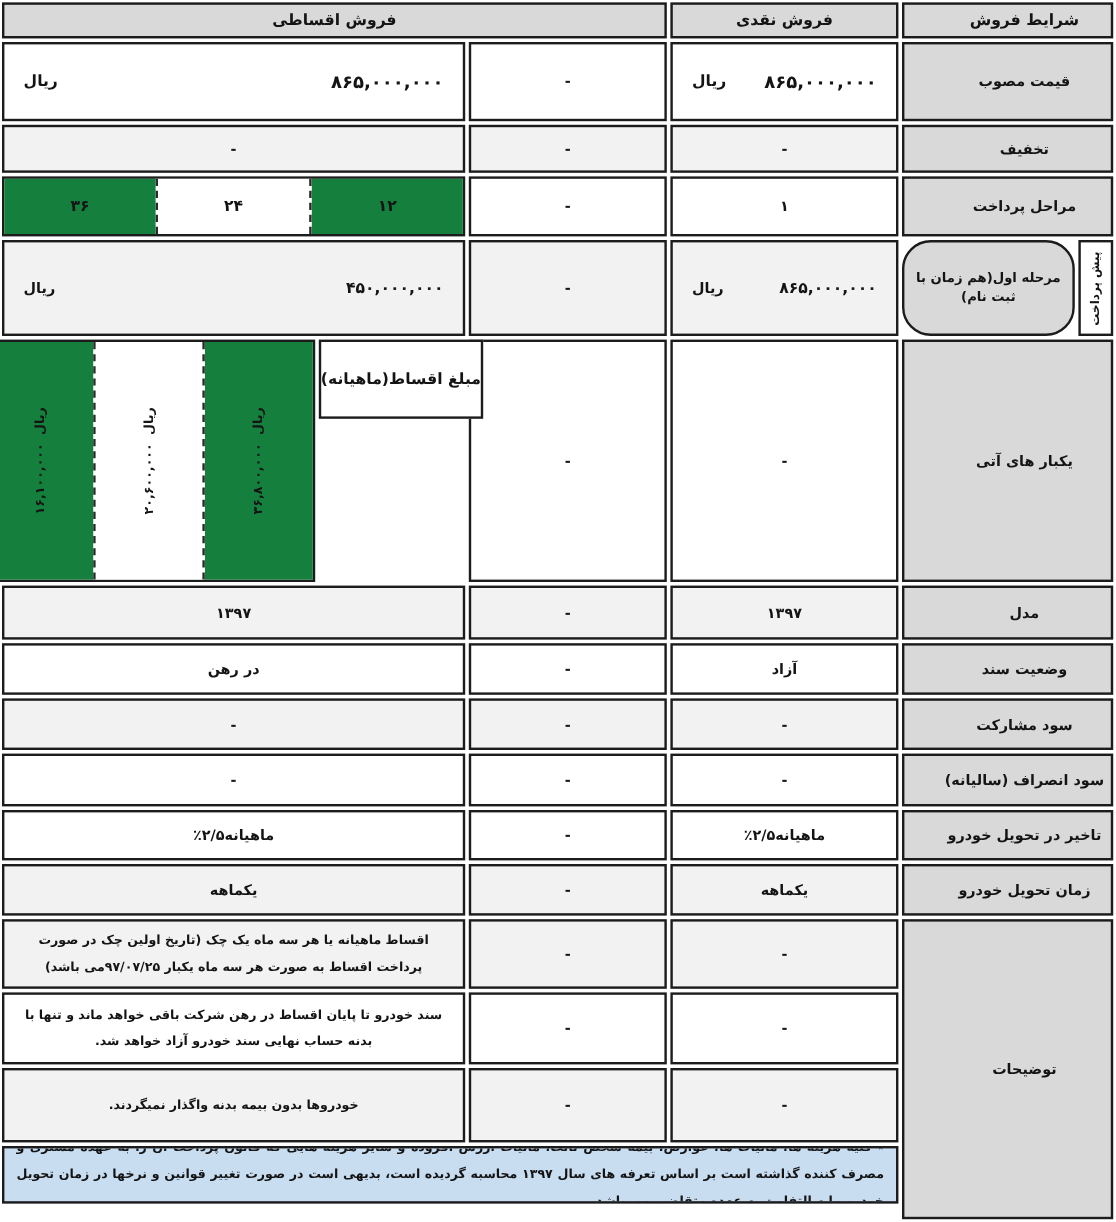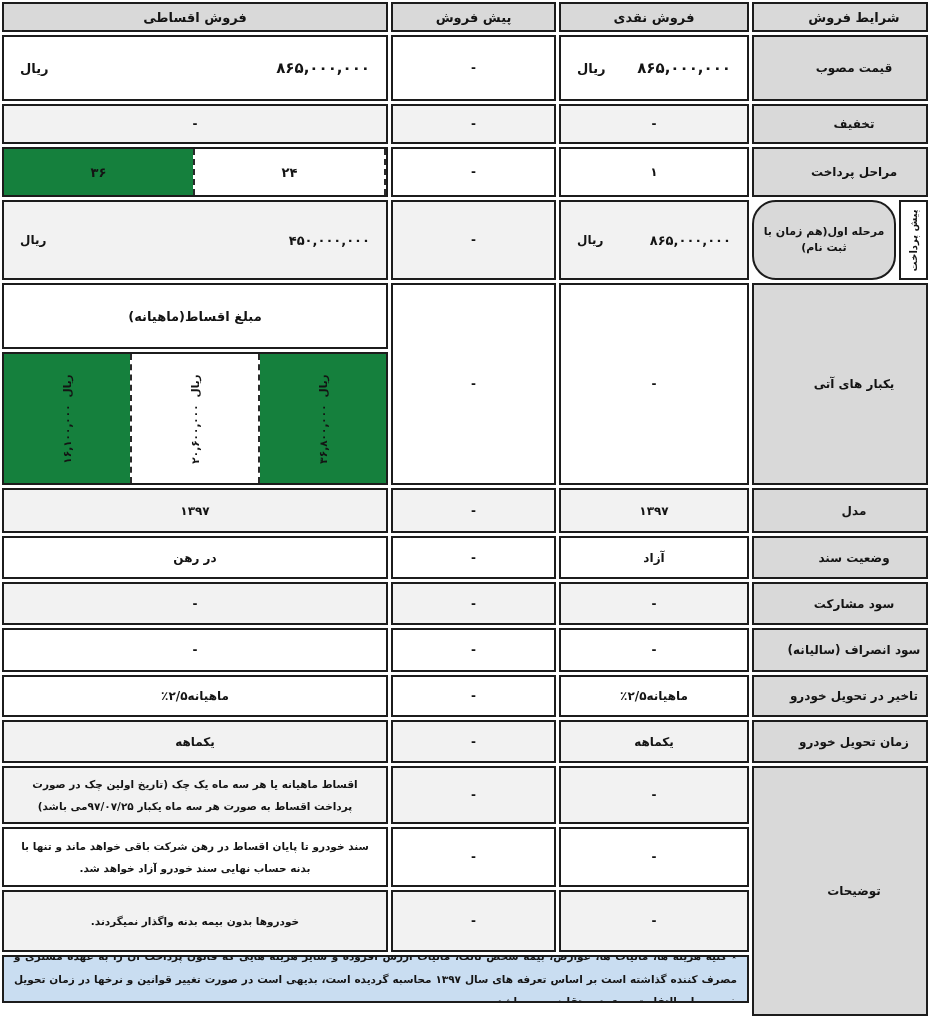--- a/index.html
+++ b/index.html
@@ -100,7 +100,6 @@
   <div class="row h-head">
     <div class="cell hd label-col">شرایط فروش</div>
     <div class="cell hd cash-col">فروش نقدی</div>
-    <div class="cell hd presale-col">پیش فروش</div>
     <div class="cell hd inst-col">فروش اقساطی</div>
   </div>
 

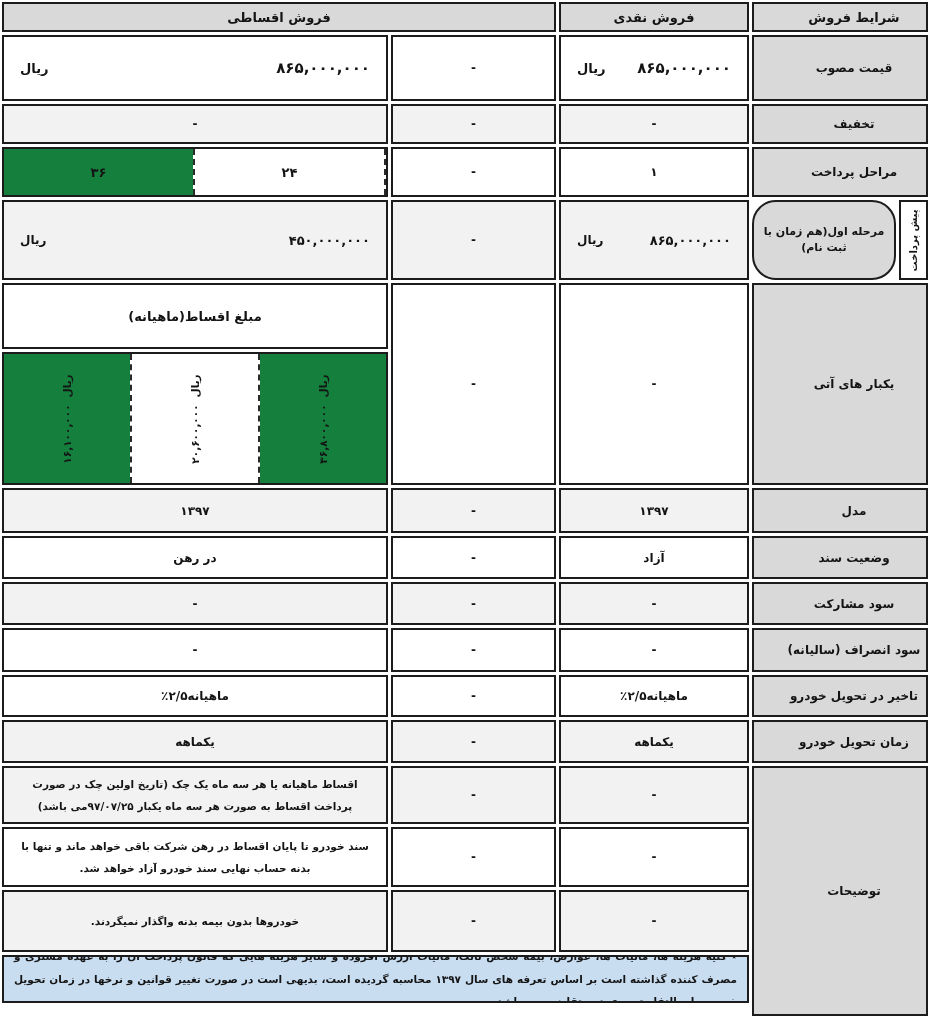--- a/index.html
+++ b/index.html
@@ -128,6 +128,7 @@
     <div class="cell cash-col">۱</div>
     <div class="cell presale-col dash">-</div>
     <div class="subbox inst-col">
+      <div class="sub">۱۲</div>
       <div class="sub mid">۲۴</div>
       <div class="sub">۳۶</div>
     </div>

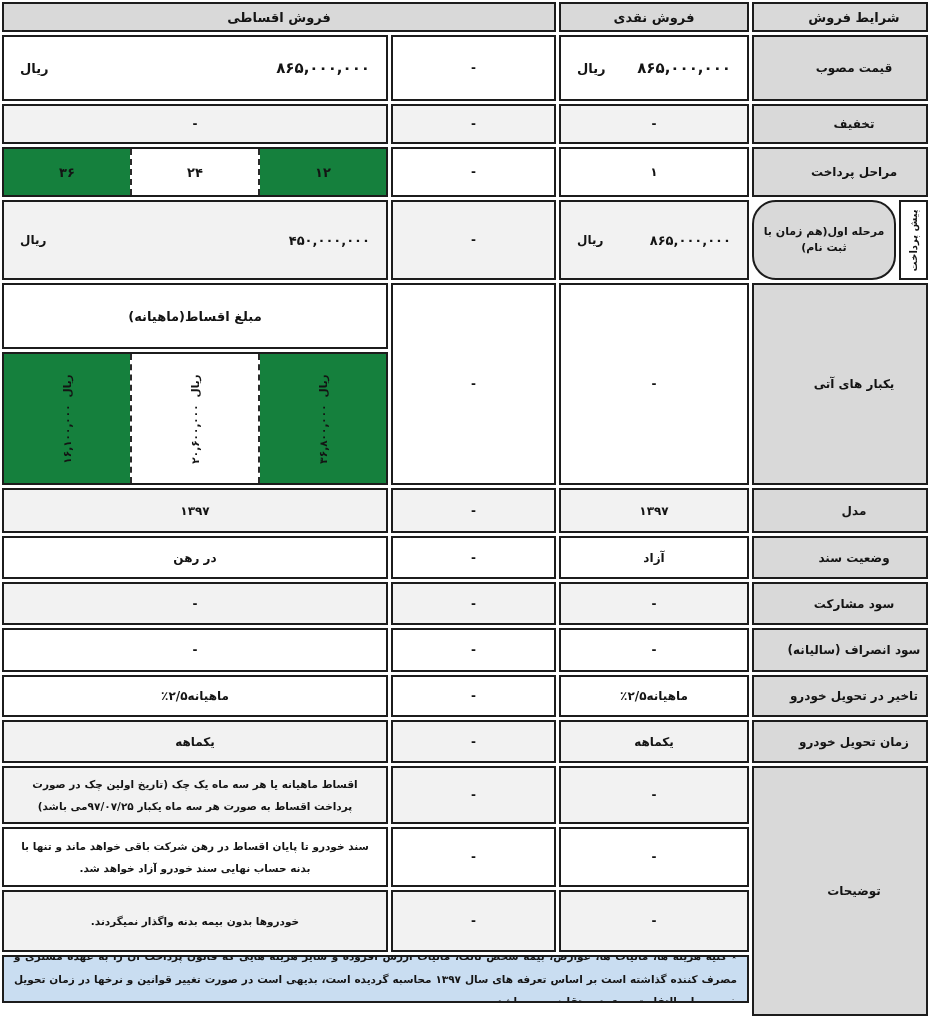--- a/index.html
+++ b/index.html
@@ -62,7 +62,7 @@
   .sub.mid { background: #ffffff; border-right: 2px dashed #2a2a2a; border-left: 2px dashed #2a2a2a; }
   
   .bare { border: none; padding: 0; background: transparent; }
-  .vstack { display: flex; flex-direction: column; gap: 3px; justify-content: center; }
+  .vstack { display: flex; gap: 3px; justify-content: center; }
   .hsplit { display: flex; gap: 3px; }
   .strip { width: 29px; flex: none; background: #ffffff; }
   .small-lbl { font-size: 11px; flex: 1; border-radius: 24px; }

